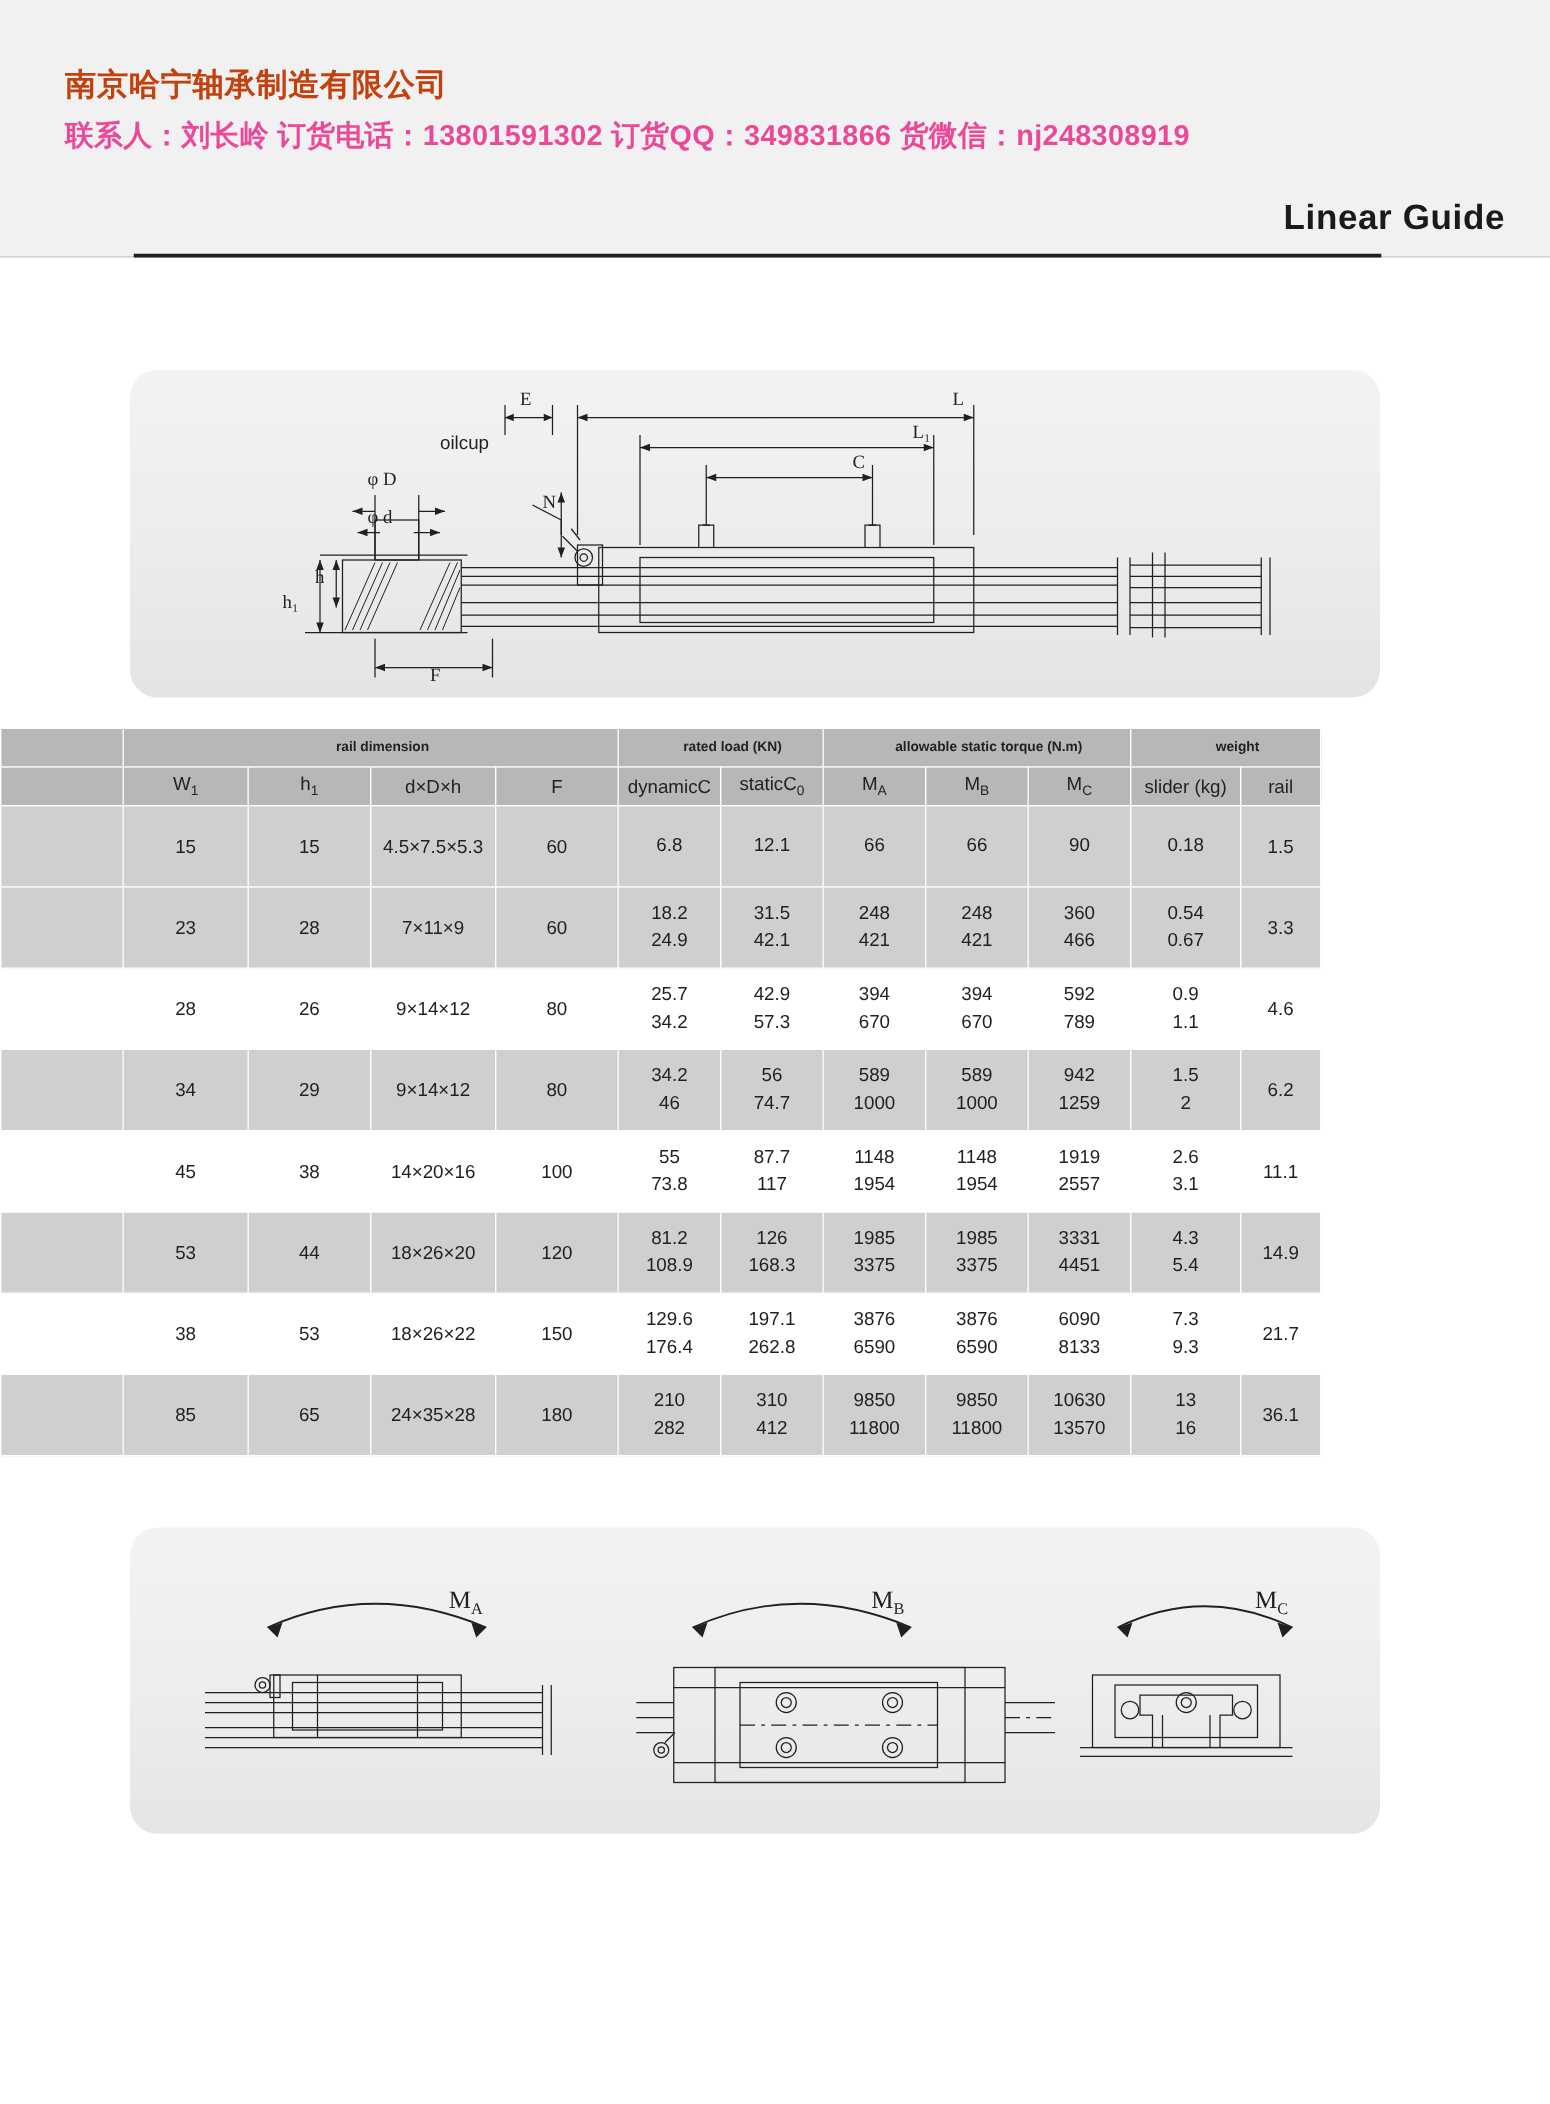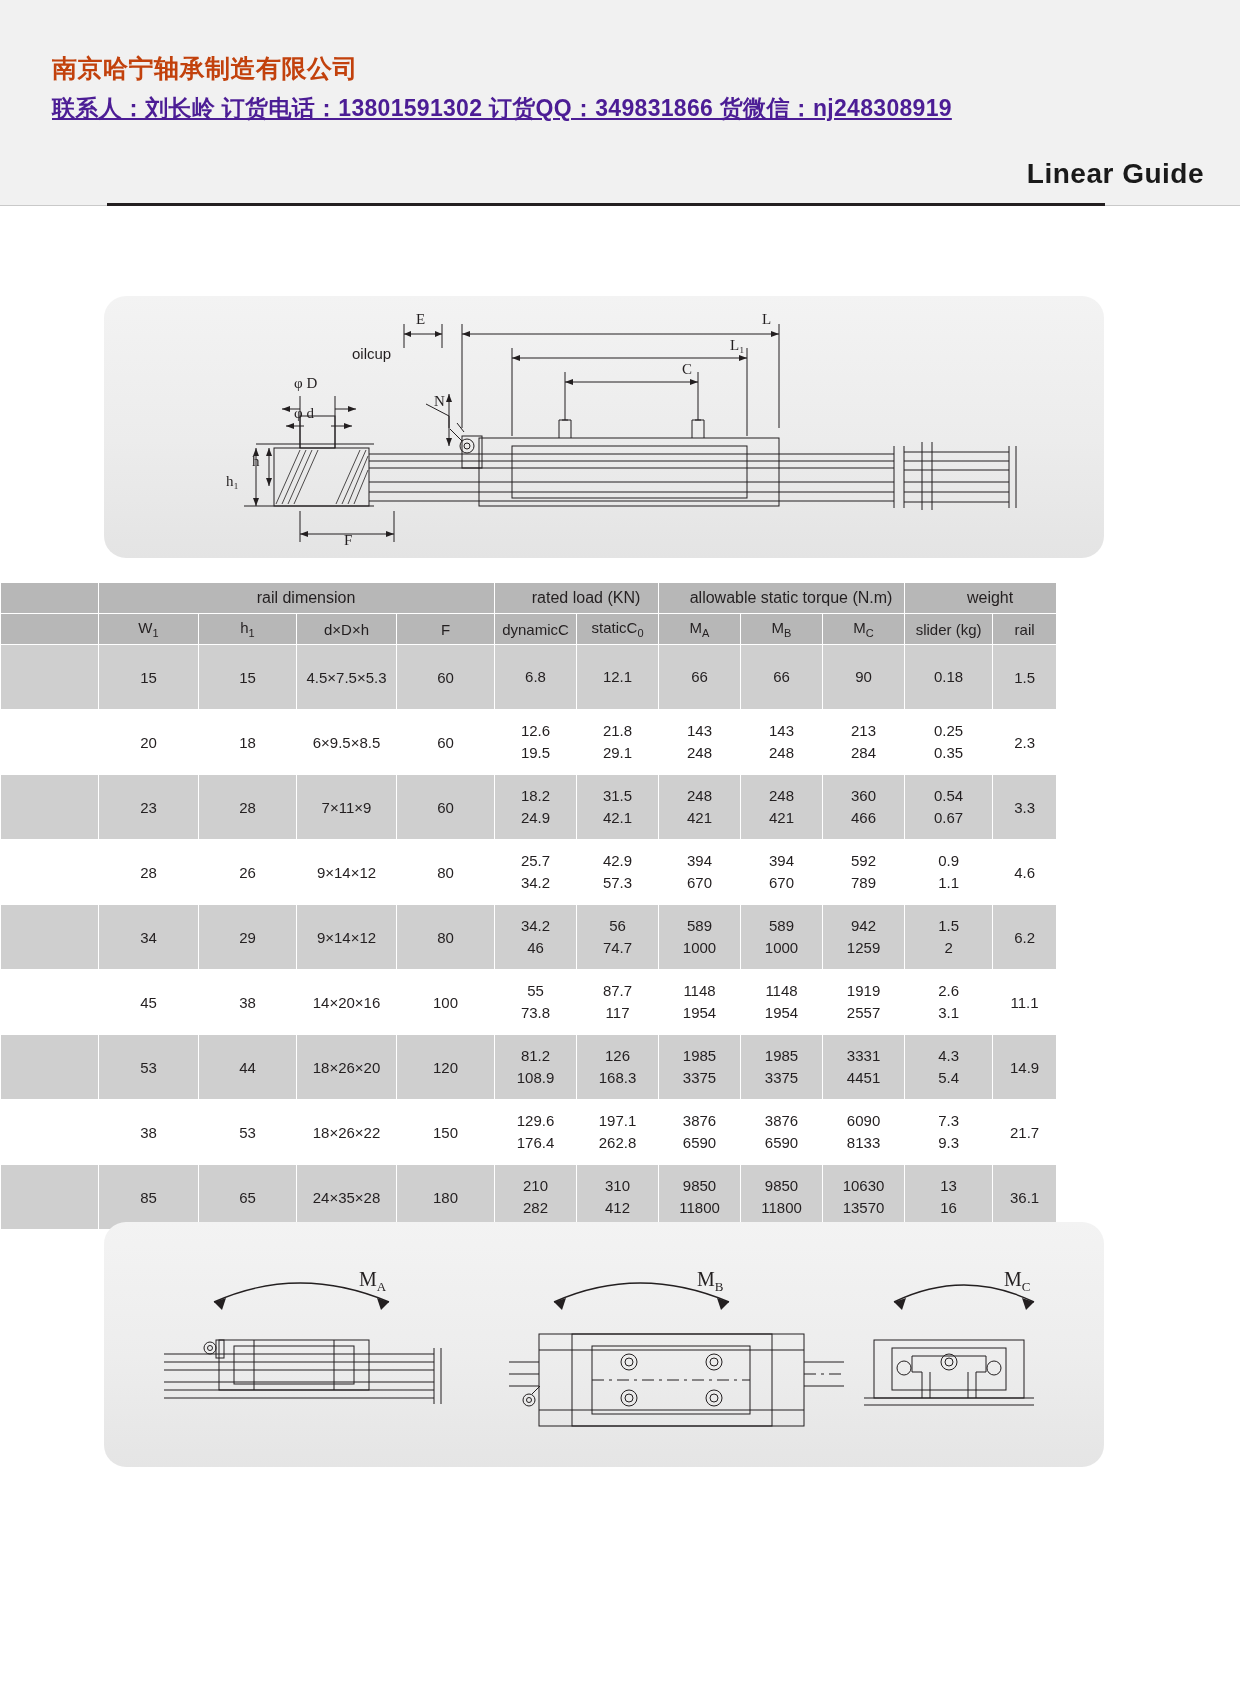--- a/index.html
+++ b/index.html
@@ -40,9 +40,8 @@
     font-size: 23px;
     font-weight: bold;
     letter-spacing: 0.3px;
-    color: #4c1d95;
+    color: #ec4899;
     margin-top: 6px;
-    text-decoration: underline;
   }
   .guide-title-wrap {
     position: absolute;

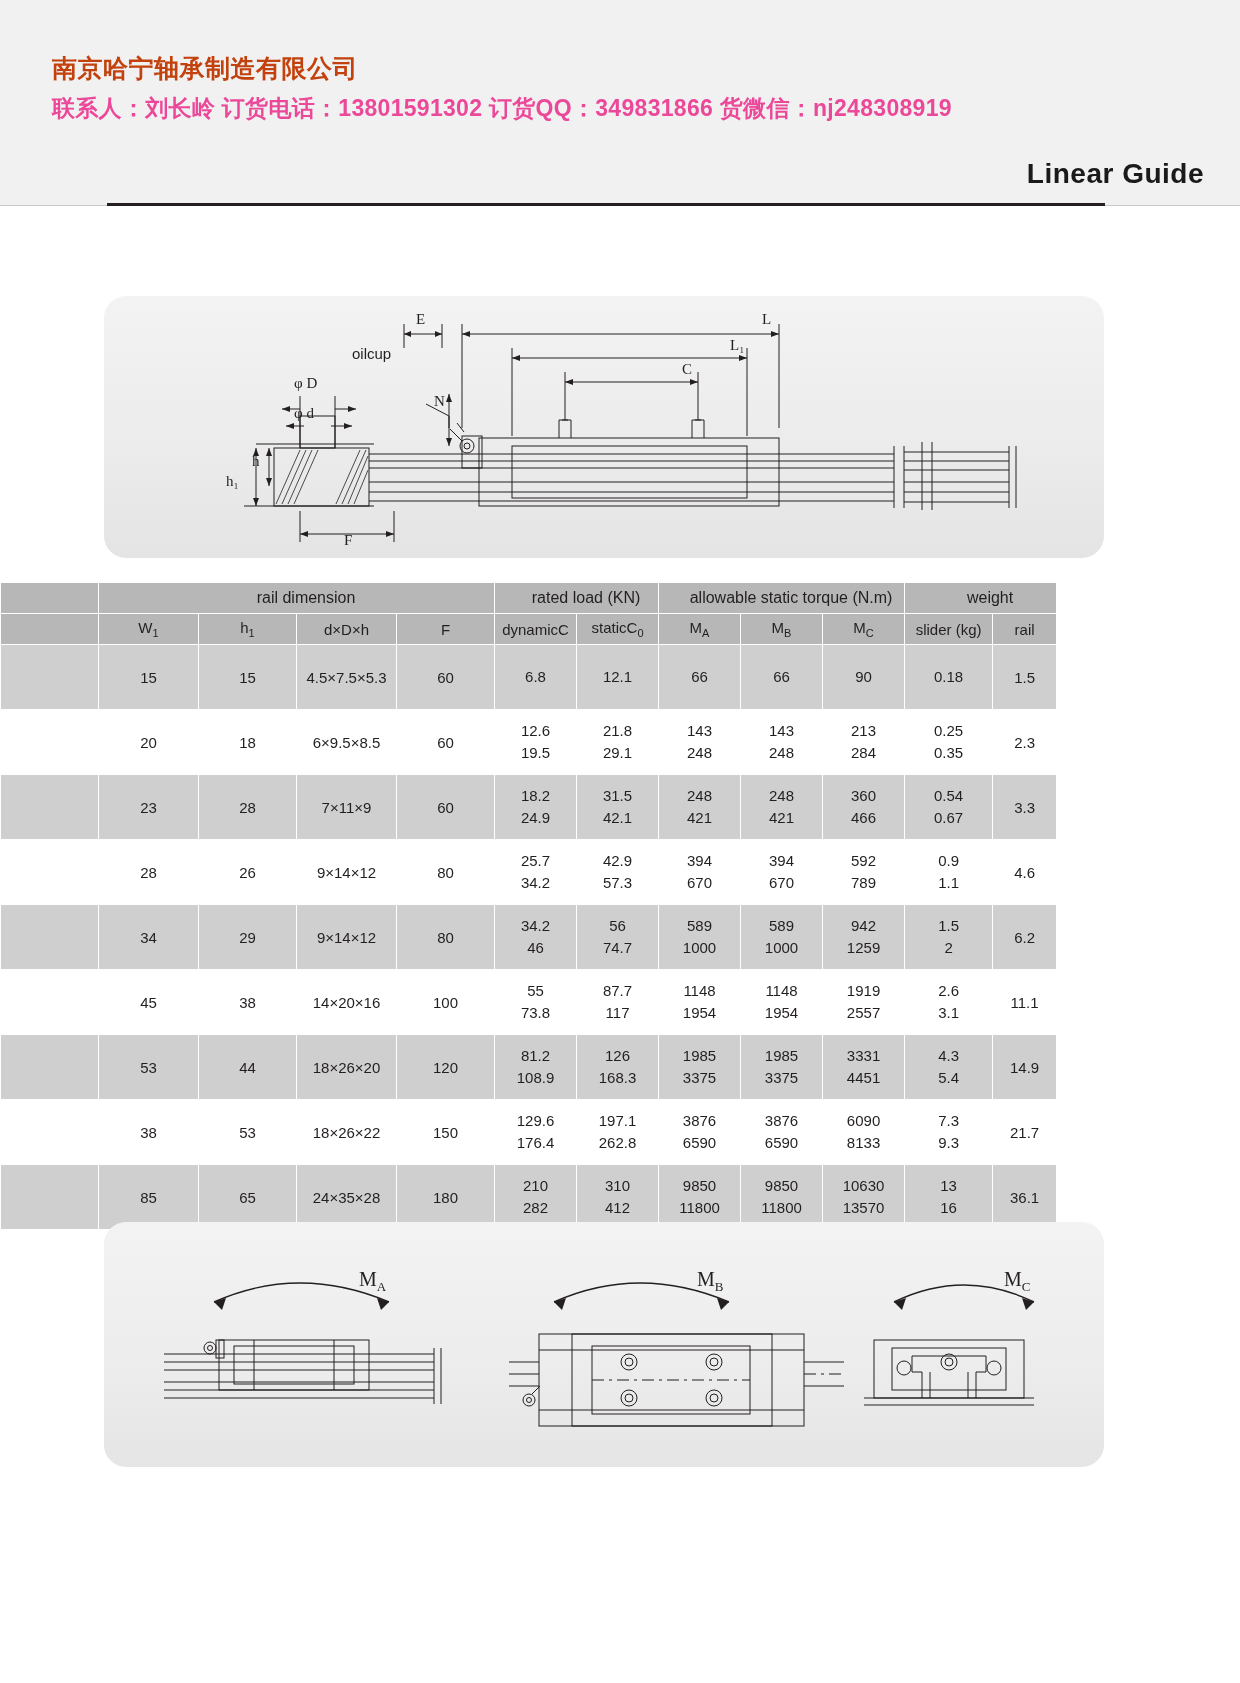--- a/index.html
+++ b/index.html
@@ -94,8 +94,8 @@
   thead tr.grp th {
     background: #b7b7b7;
     height: 28px;
-    font-weight: normal;
-    font-size: 16px;
+    font-weight: bold;
+    font-size: 11px;
     padding-left: 20px;
   }
   thead tr.sub th {

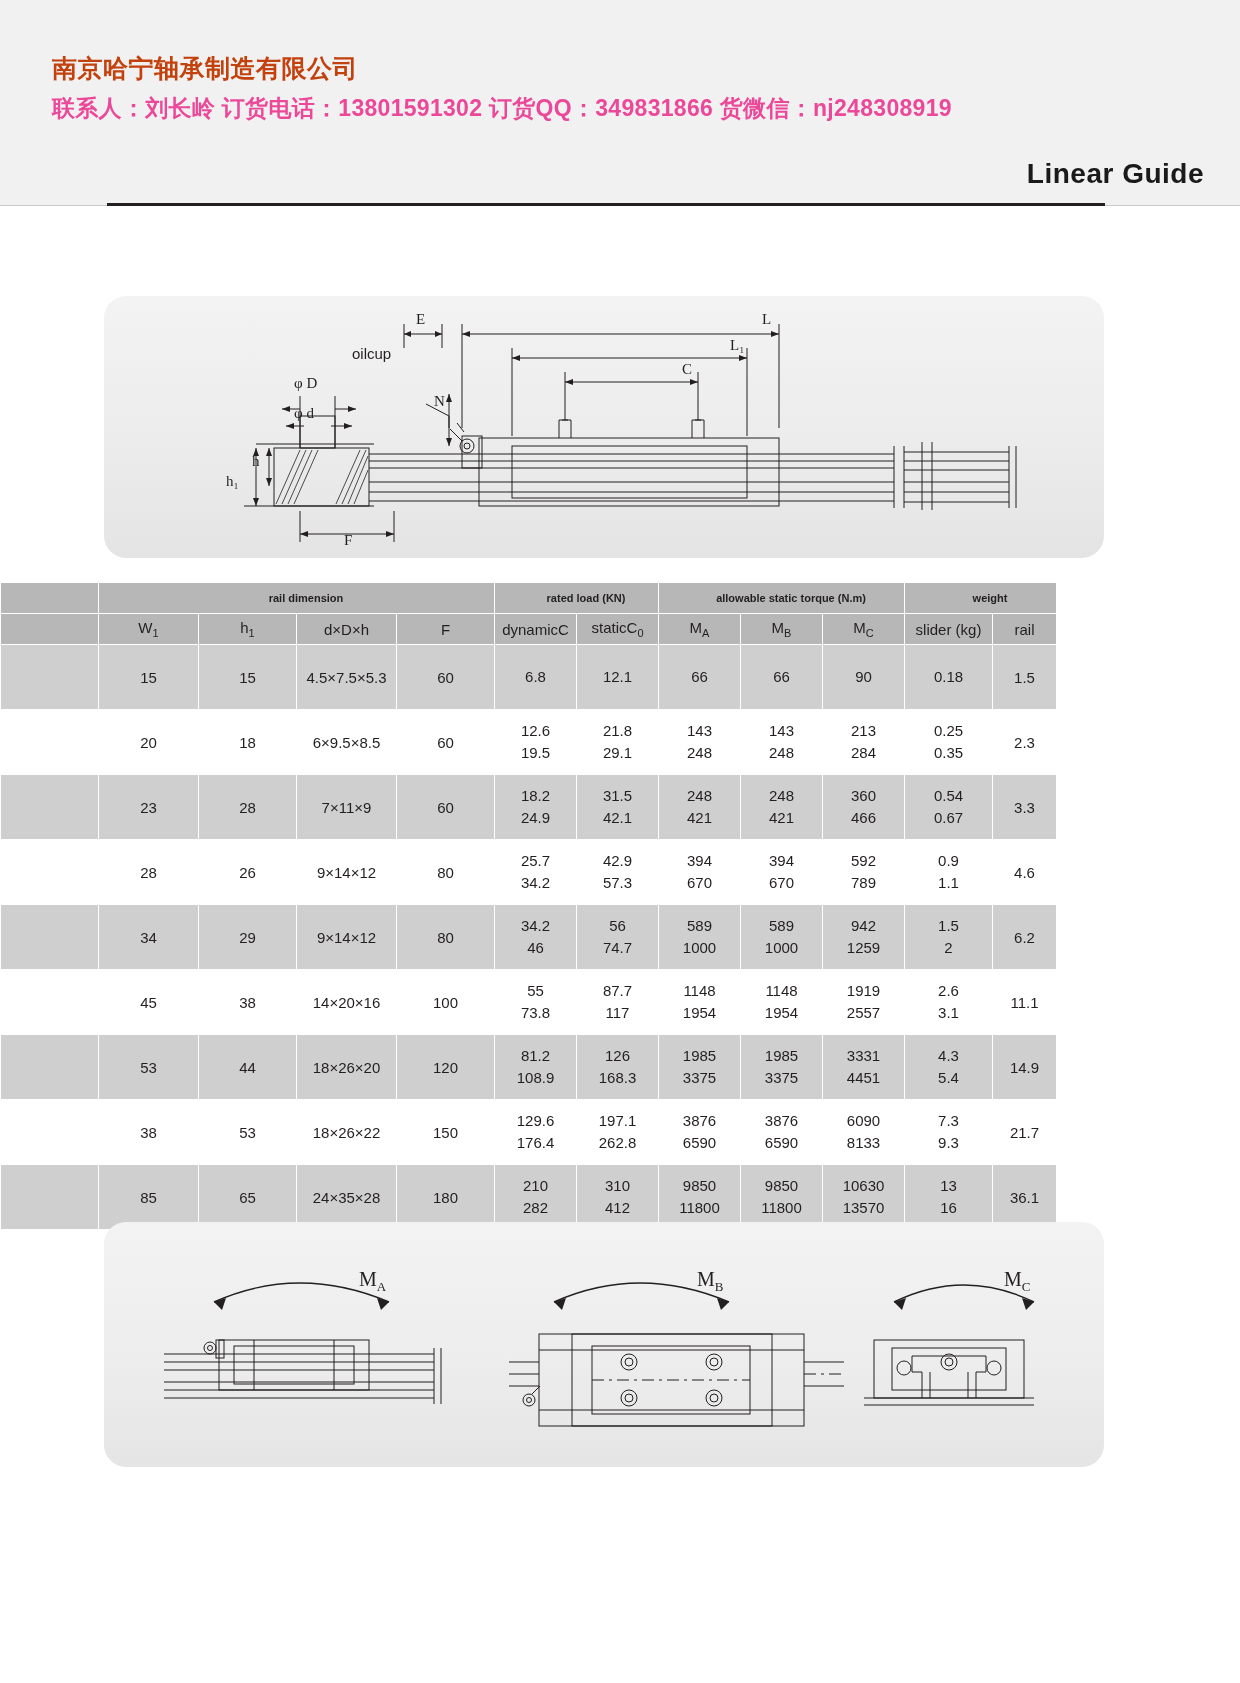--- a/index.html
+++ b/index.html
@@ -322,20 +322,6 @@
         <td class="two-line">0.18</td>
         <td>1.5</td>
       </tr>
-      <tr class="even">
-        <td></td>
-        <td>20</td>
-        <td>18</td>
-        <td>6×9.5×8.5</td>
-        <td>60</td>
-        <td class="two-line">12.6<br>19.5</td>
-        <td class="two-line">21.8<br>29.1</td>
-        <td class="two-line">143<br>248</td>
-        <td class="two-line">143<br>248</td>
-        <td class="two-line">213<br>284</td>
-        <td class="two-line">0.25<br>0.35</td>
-        <td>2.3</td>
-      </tr>
       <tr class="odd">
         <td></td>
         <td>23</td>

